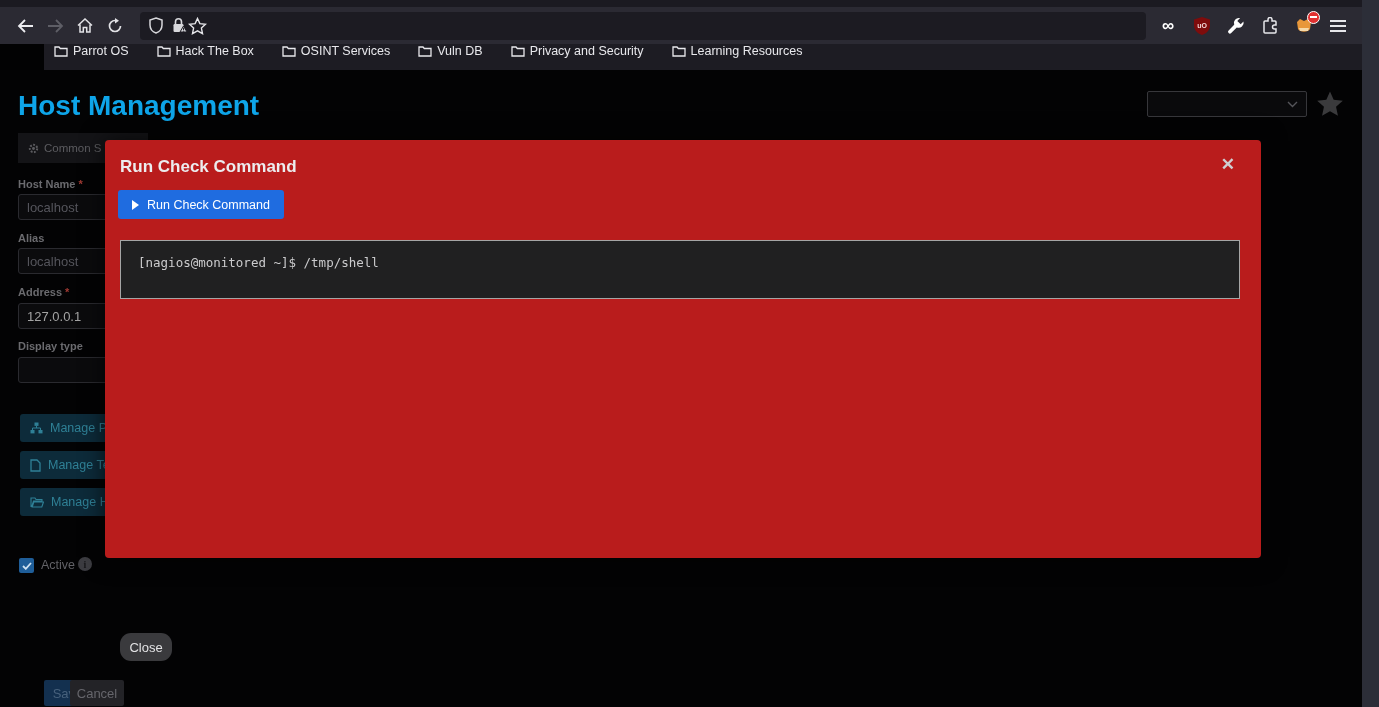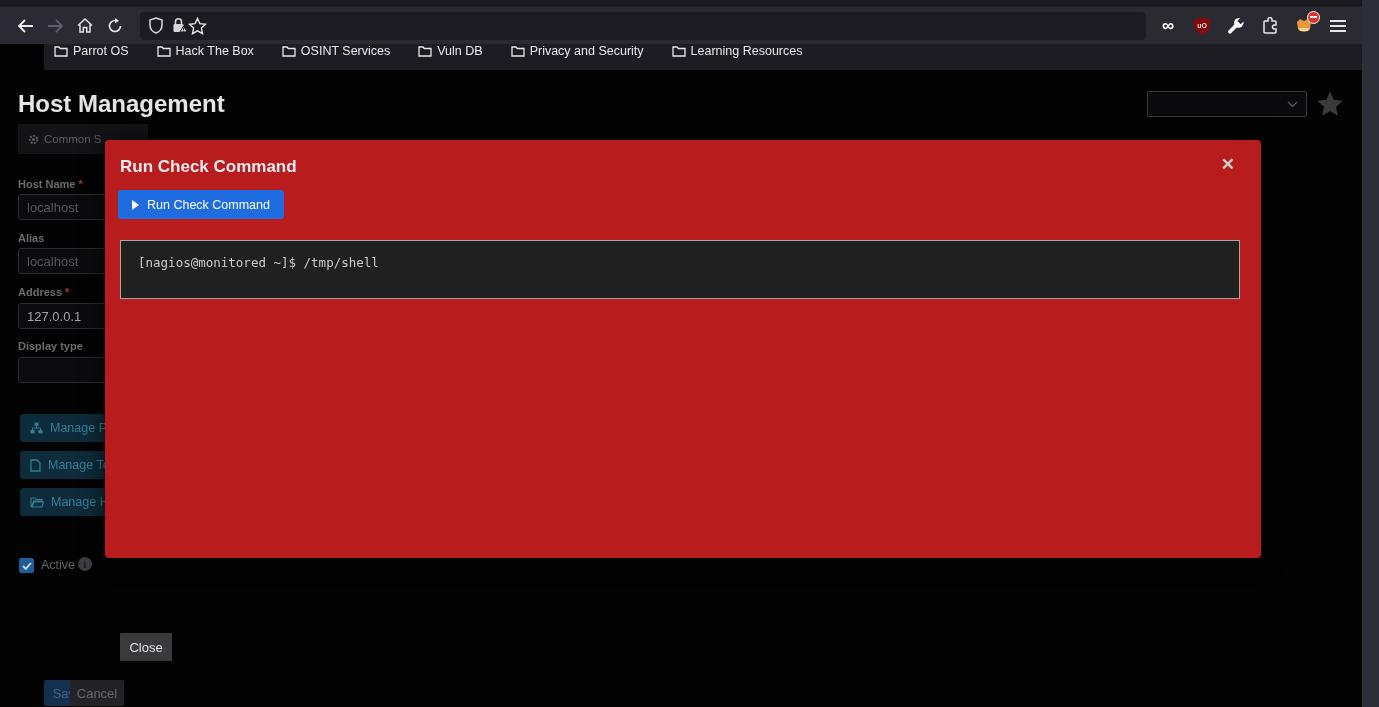--- a/index.html
+++ b/index.html
@@ -39,7 +39,7 @@
 
   
   .viewport { position:absolute; left:0; top:70px; width:1362px; height:637px; background:#030304; overflow:hidden; }
-  .pg-title { position:absolute; left:18px; top:20px; font-size:24px; font-weight:bold; color:#e5e5e5; }
+  .pg-title { position:absolute; left:18px; top:20px; font-size:28px; font-weight:bold; color:#0ea5e9; }
   .fav-select { position:absolute; left:1147px; top:21px; width:160px; height:26px; background:#0a0a0c;
     border:1px solid #37373b; border-radius:2px; display:flex; align-items:center; justify-content:flex-end;
     padding-right:8px; cursor:pointer; }

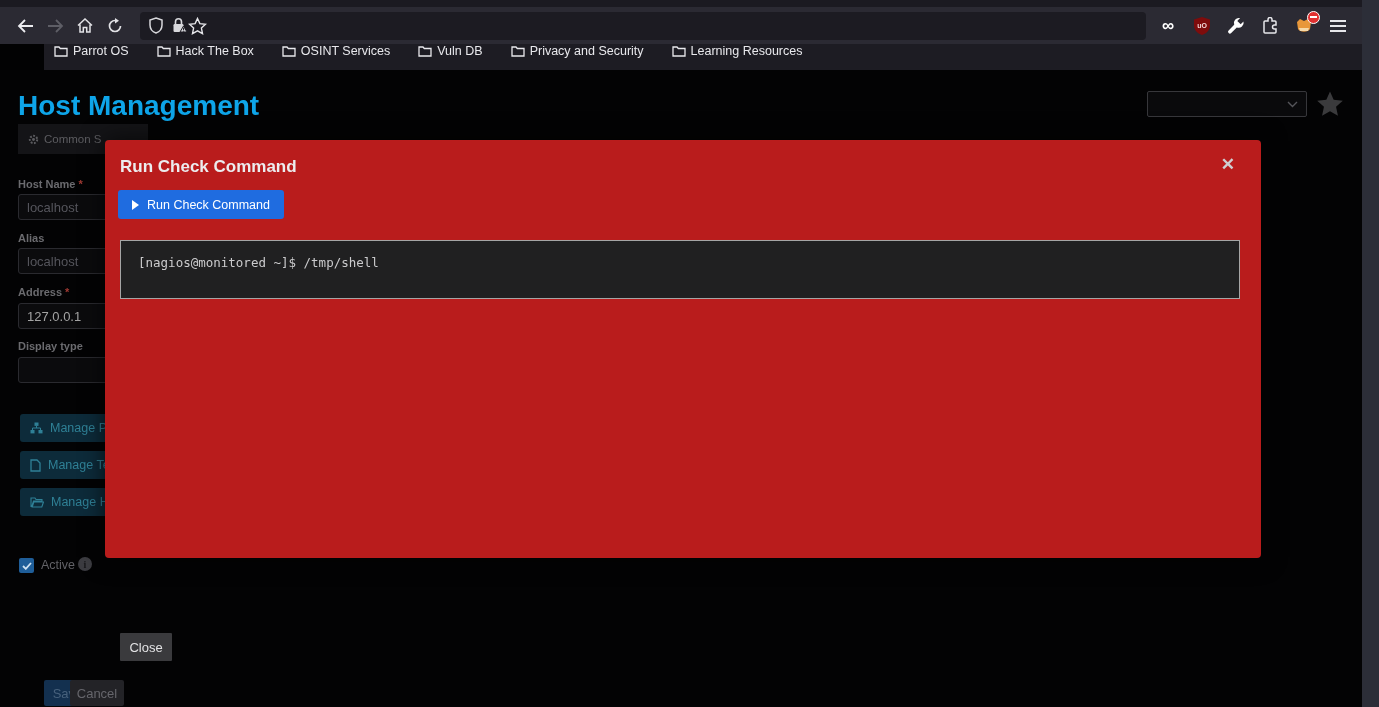--- a/index.html
+++ b/index.html
@@ -44,7 +44,7 @@
     border:1px solid #37373b; border-radius:2px; display:flex; align-items:center; justify-content:flex-end;
     padding-right:8px; cursor:pointer; }
   .fav-star { position:absolute; left:1316px; top:20px; }
-  .tab { position:absolute; left:18px; top:54px; width:130px; height:30px; background:#141417;
+  .tab { position:absolute; left:18px; top:63px; width:130px; height:30px; background:#141417;
     display:flex; align-items:center; gap:5px; padding:0 10px; color:#5c5c60; font-size:11.5px; cursor:pointer; }
   .flabel { position:absolute; font-size:11px; font-weight:bold; color:#6b6b6f; }
   .flabel .req { color:#a03a33; }

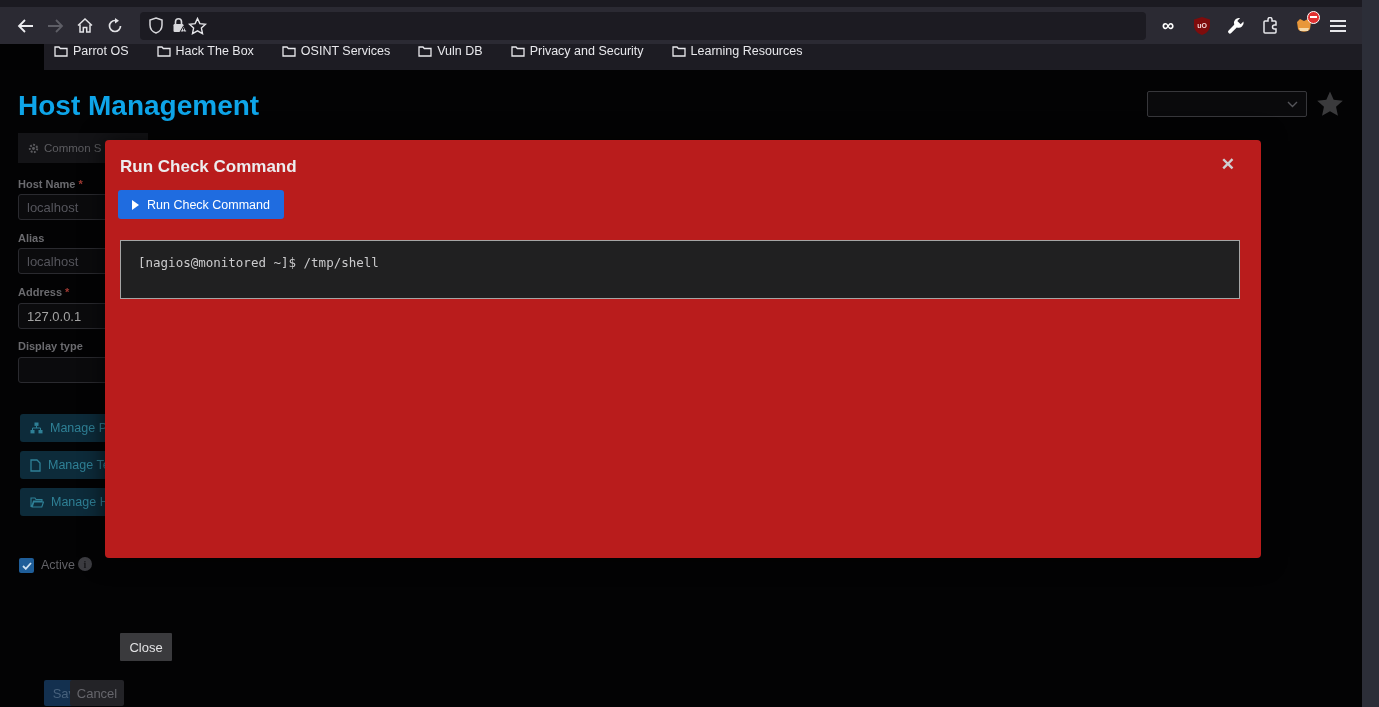--- a/index.html
+++ b/index.html
@@ -81,7 +81,7 @@
   .m-out pre { font-family:"DejaVu Sans Mono", monospace; font-size:12.5px; color:#cbcbcd;
     padding:14px 0 0 17px; }
   .m-close { position:absolute; left:15px; top:493px; width:52px; height:28px; background:#3a3a3d;
-    border:none; border-radius:1px; color:#e2e2e4; font-size:13px; cursor:pointer; }
+    border:none; border-radius:11px; color:#e2e2e4; font-size:13px; cursor:pointer; }
 </style>
 </head>
 <body>

